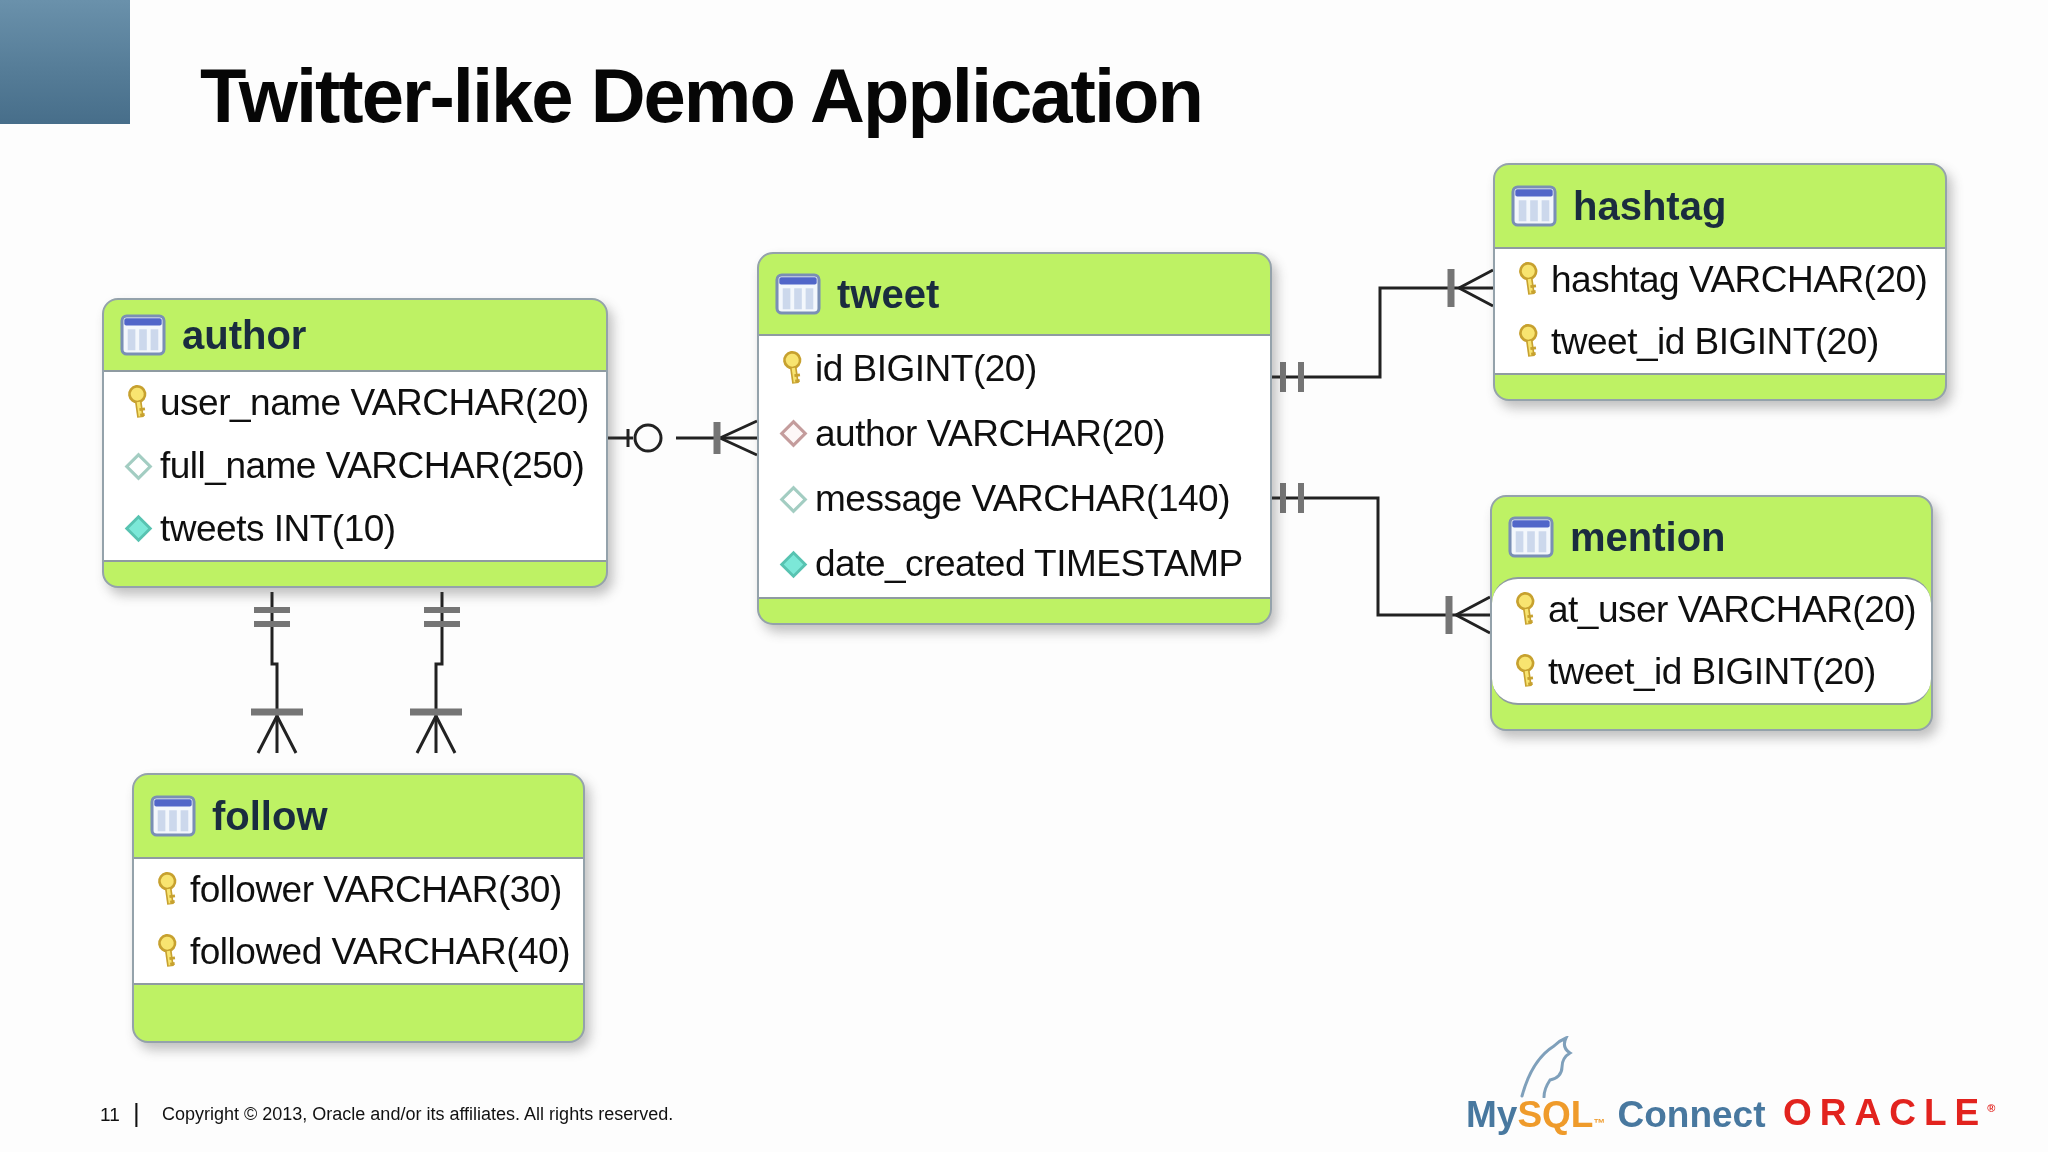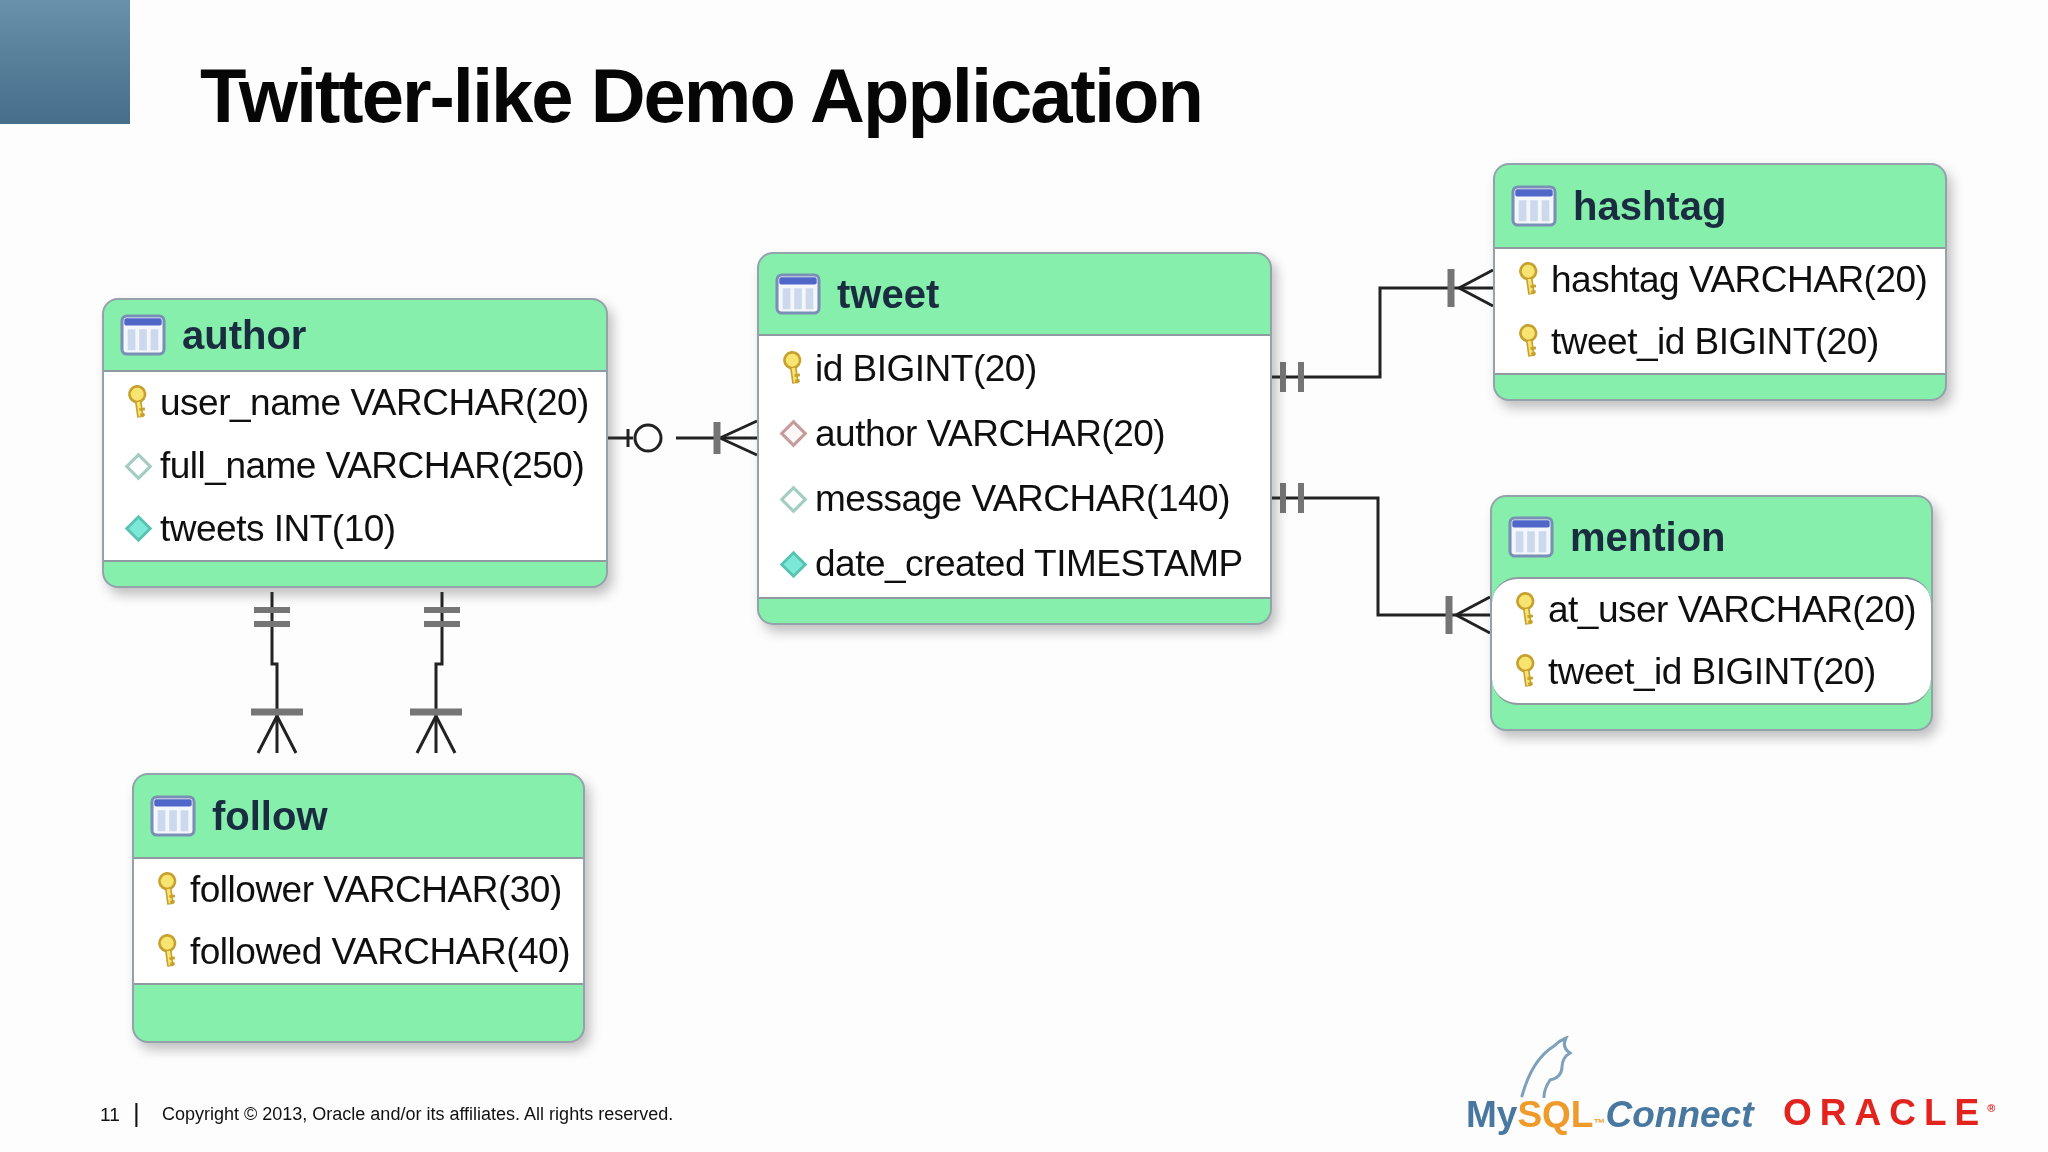--- a/index.html
+++ b/index.html
@@ -10,7 +10,7 @@
   .title{position:absolute;left:200px;top:52px;font-size:76px;font-weight:bold;color:#060606;
          letter-spacing:-2px;white-space:nowrap;}
   
-  .table{position:absolute;box-sizing:border-box;background:#86efac;border:2px solid #94a2ab;
+  .table{position:absolute;box-sizing:border-box;background:#bef264;border:2px solid #94a2ab;
          border-radius:16px;box-shadow:5px 7px 12px rgba(70,70,70,.33);}
   .thead{display:flex;align-items:center;padding-left:16px;box-sizing:border-box;}
   .ticon{display:inline-flex;width:46px;height:42px;}

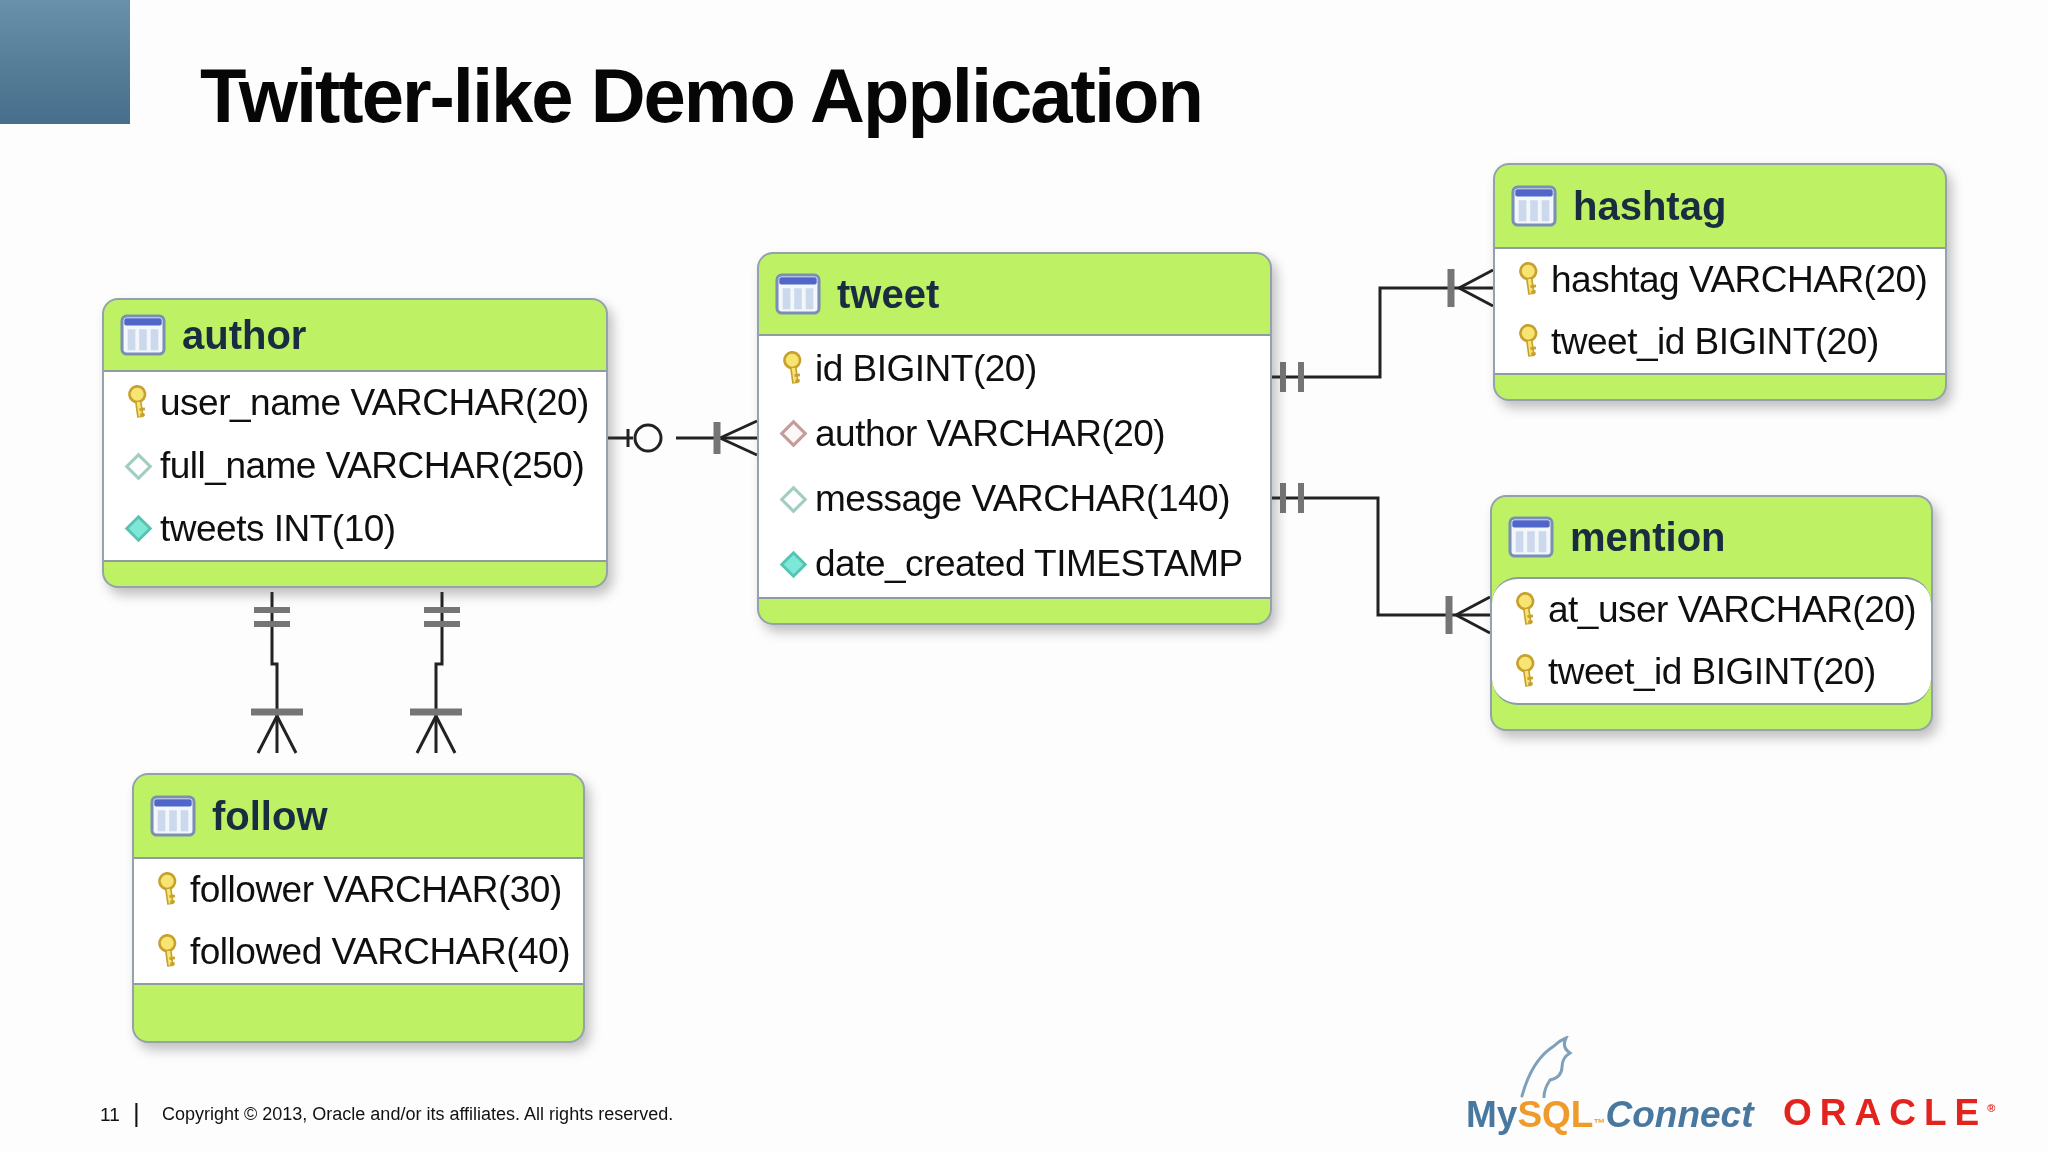--- a/index.html
+++ b/index.html
@@ -35,7 +35,7 @@
   .mysql-my,.mysql-connect{color:#48789f;}
   .mysql-sql{color:#ef9b2b;}
   .mysql-tm{font-size:12px;color:#ef9b2b;}
-  .mysql-connect{font-style:italic;}
+  .mysql-connect{margin-left:12px;}
   .dolphin{position:absolute;left:1516px;top:1036px;}
   .oracle-logo{position:absolute;left:1783px;top:1092px;font-size:37px;font-weight:bold;
                color:#e2231e;letter-spacing:8px;white-space:nowrap;}

